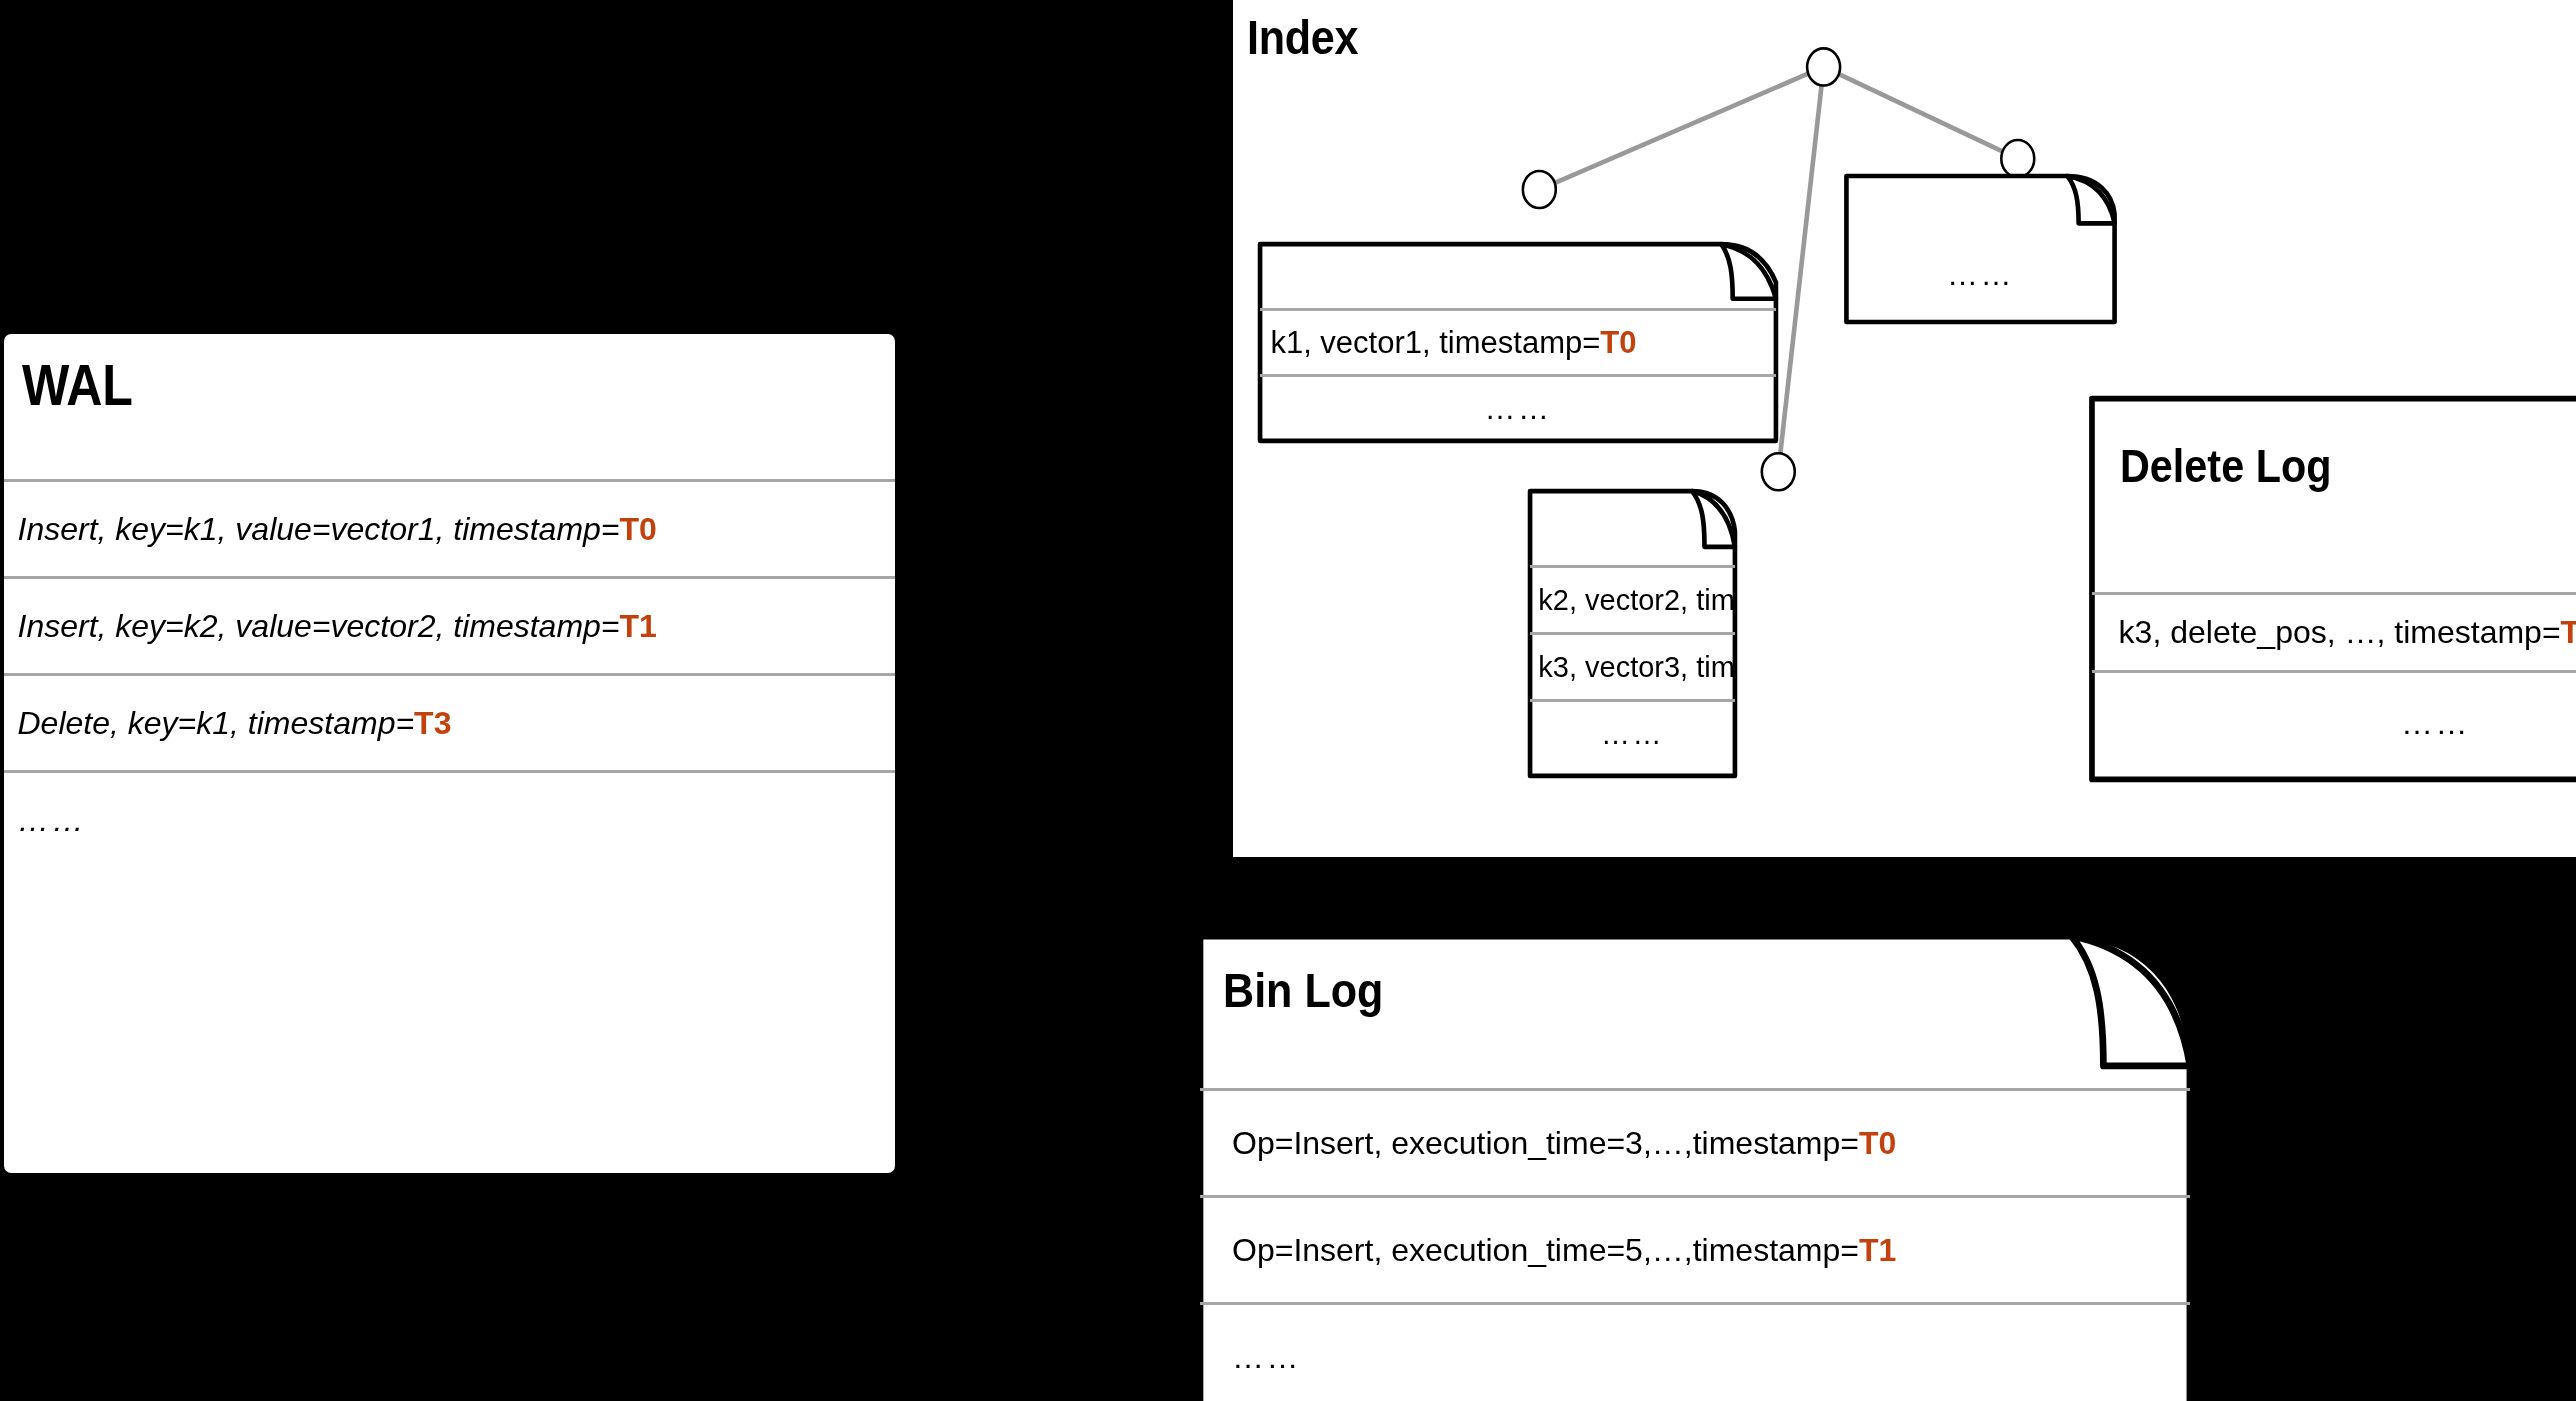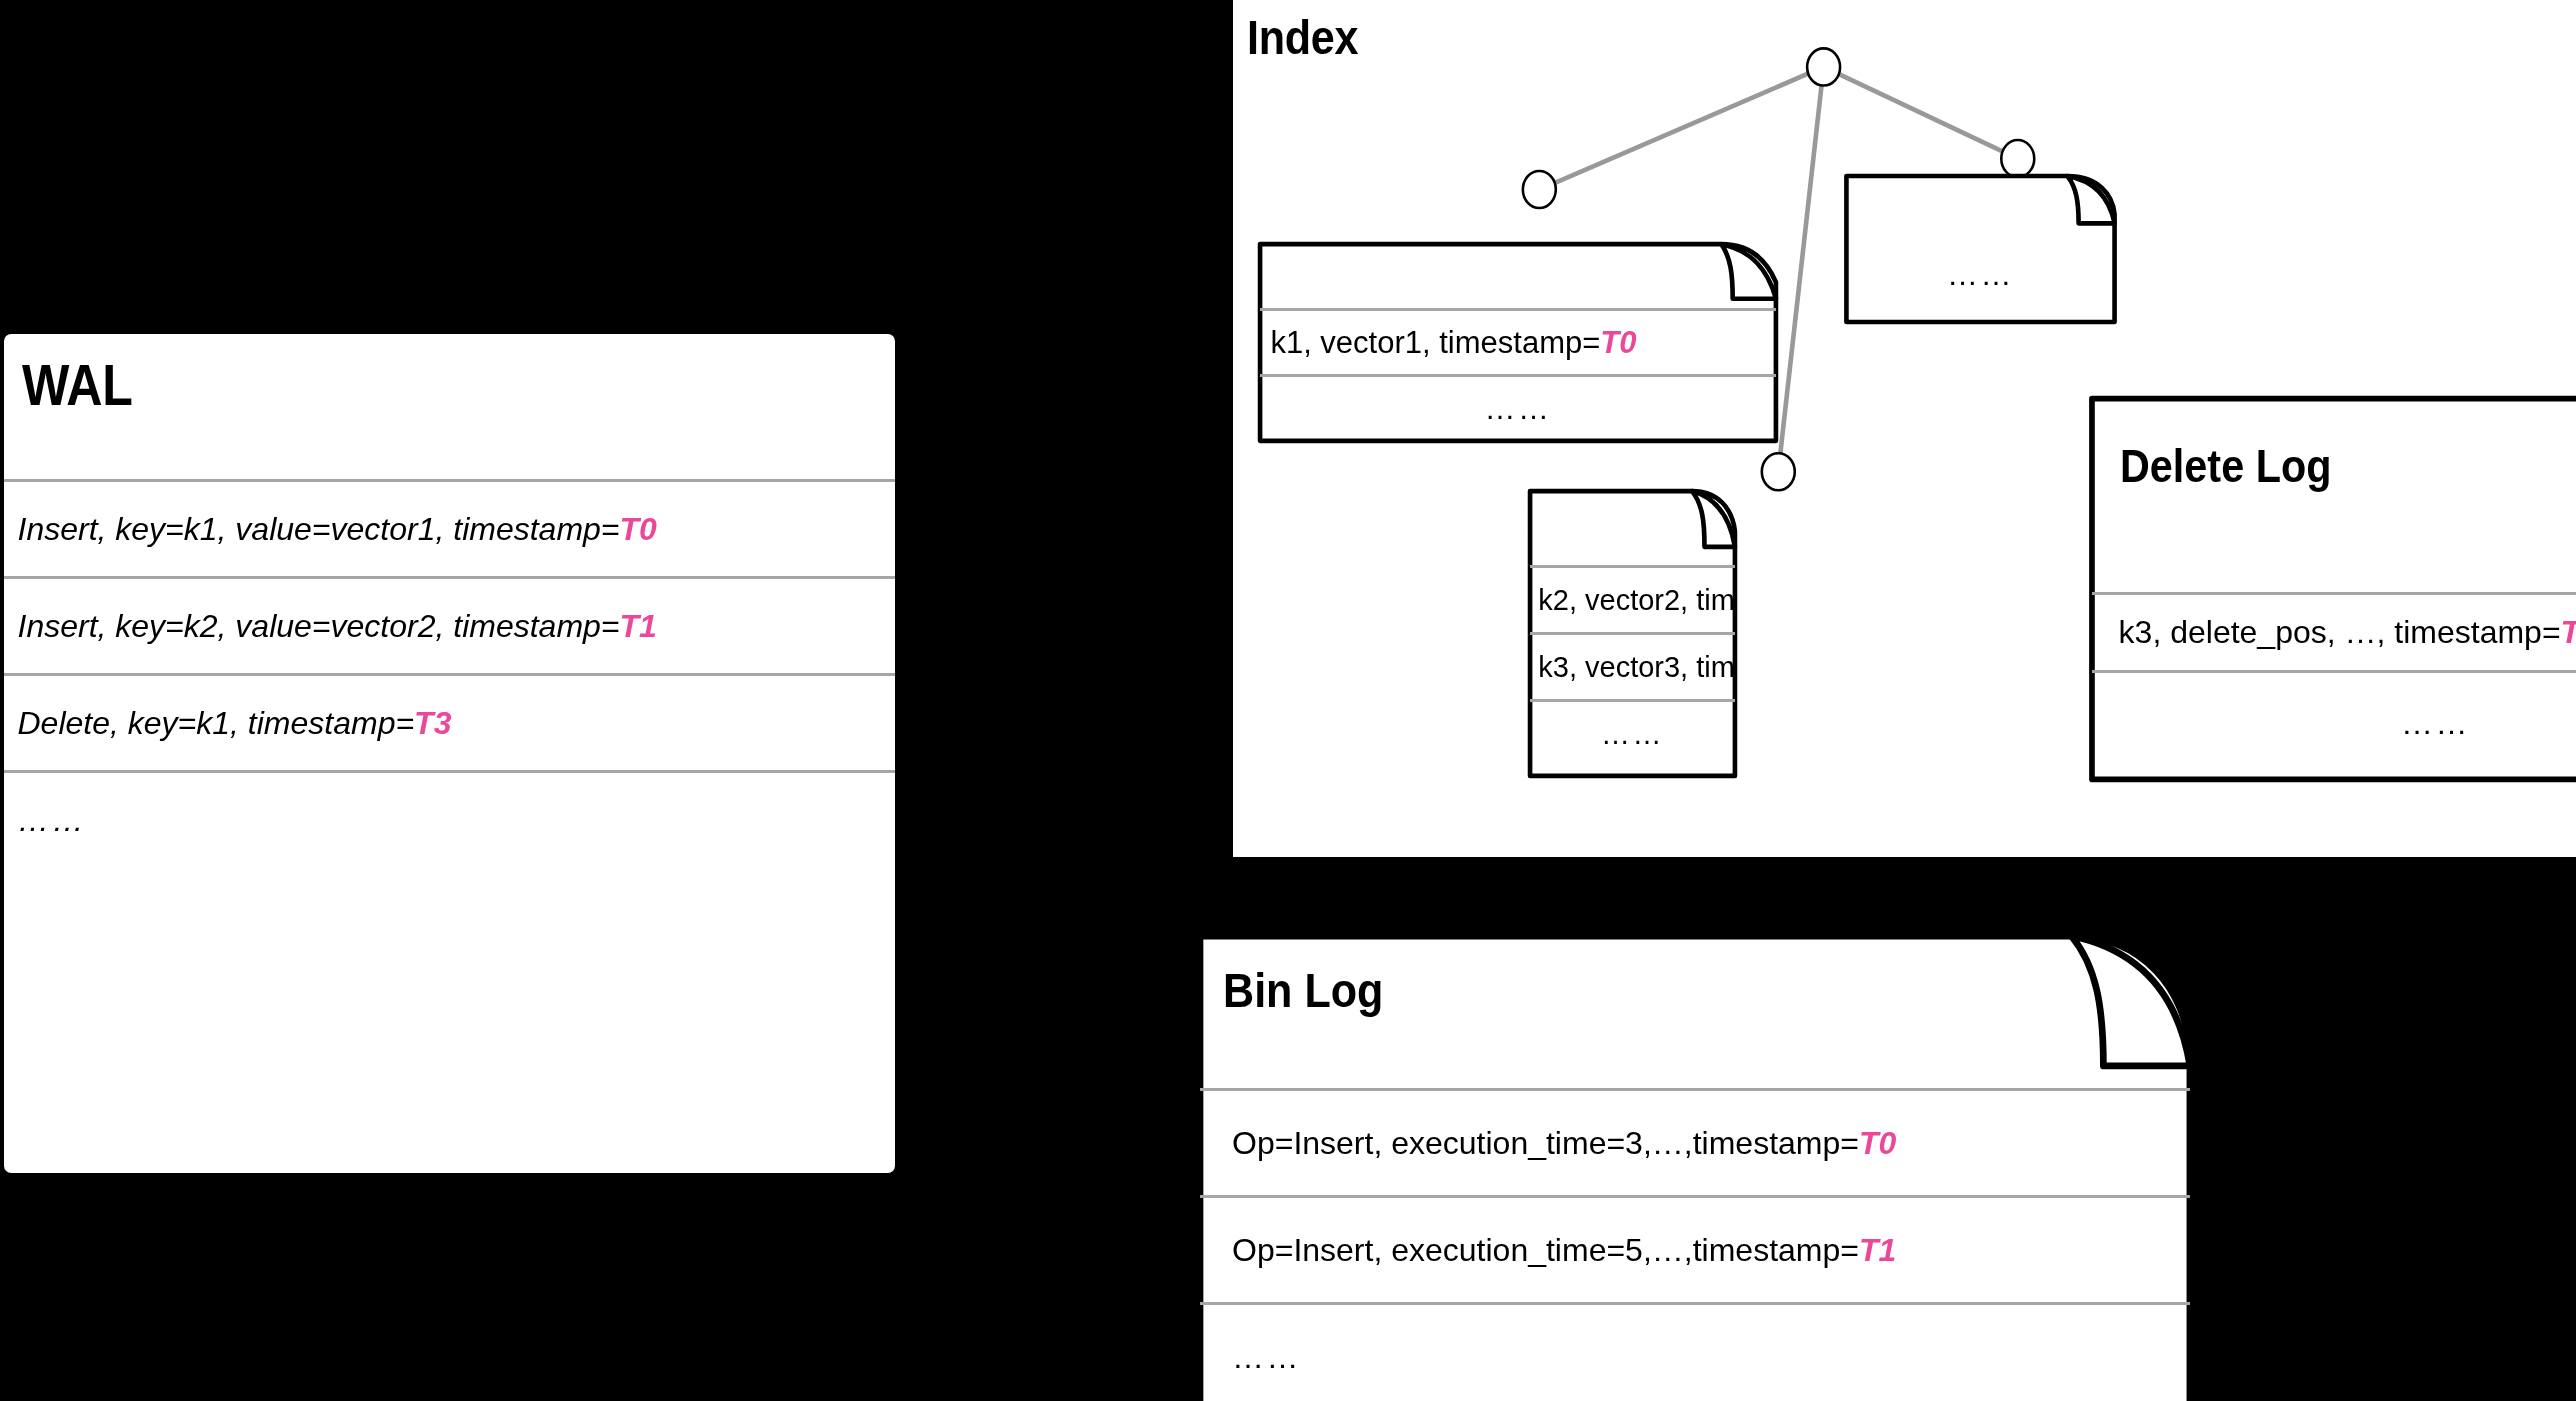--- a/index.html
+++ b/index.html
@@ -47,7 +47,7 @@
     overflow:hidden;
   }
   .row .txt{ display:inline-block;font-style:italic; }
-  .ts{ color:#ec4899; font-weight:bold;font-style:italic; }
+  .ts{ color:#c2410c; font-weight:bold; }
   .dots{ letter-spacing:2.6px; }
 
   

